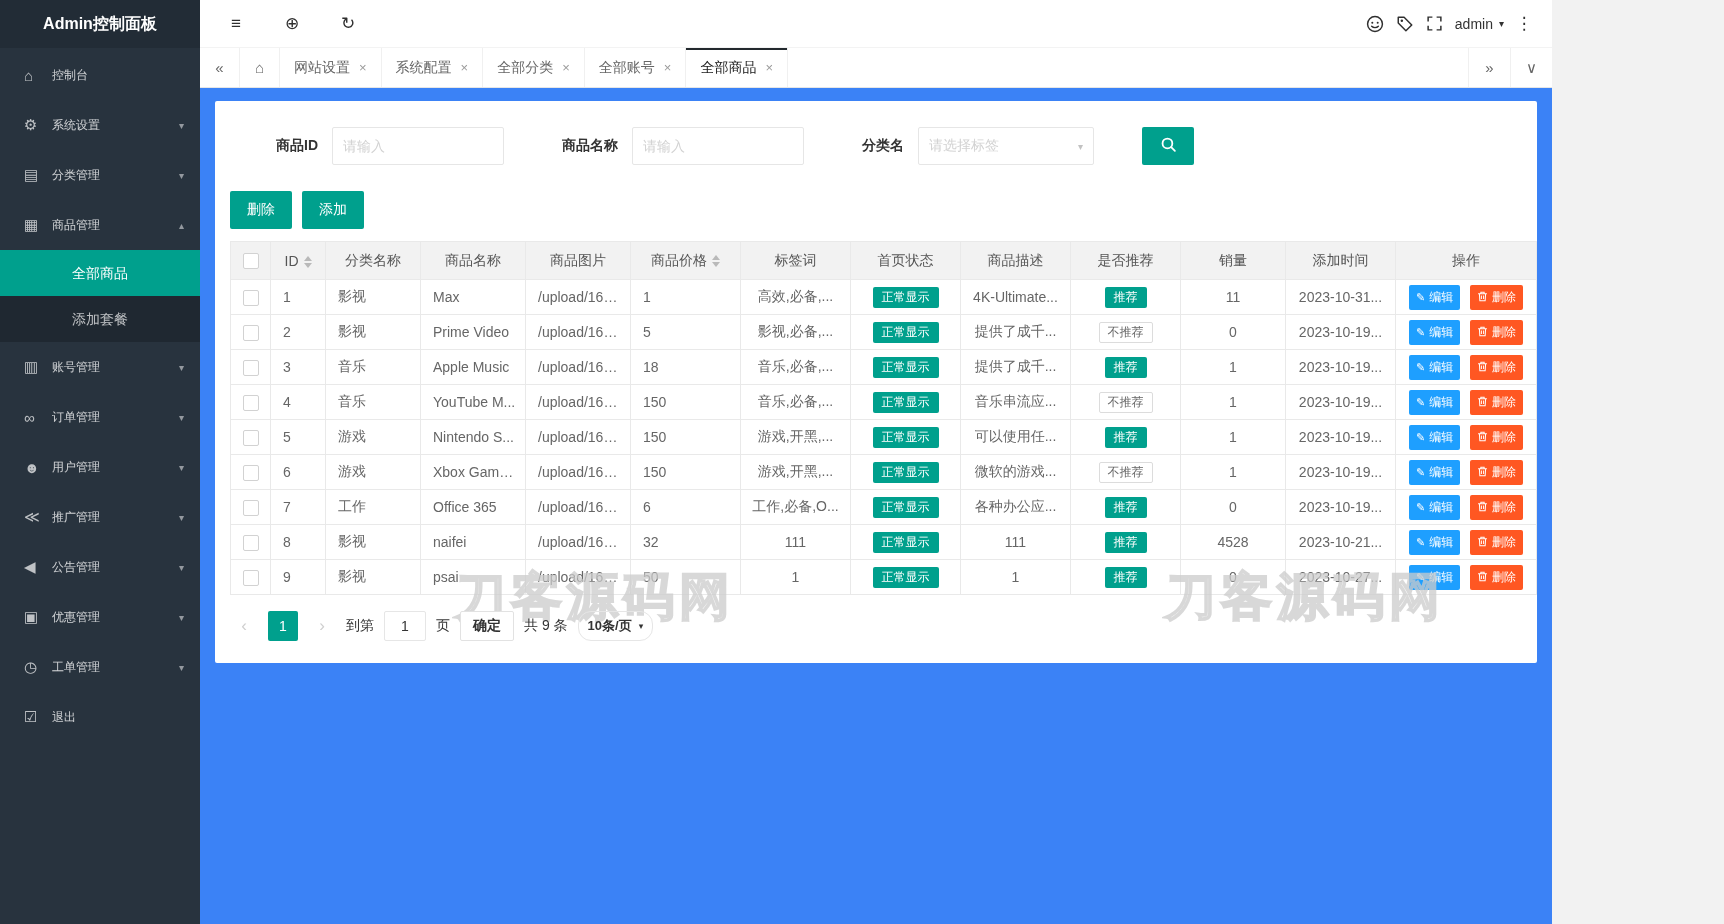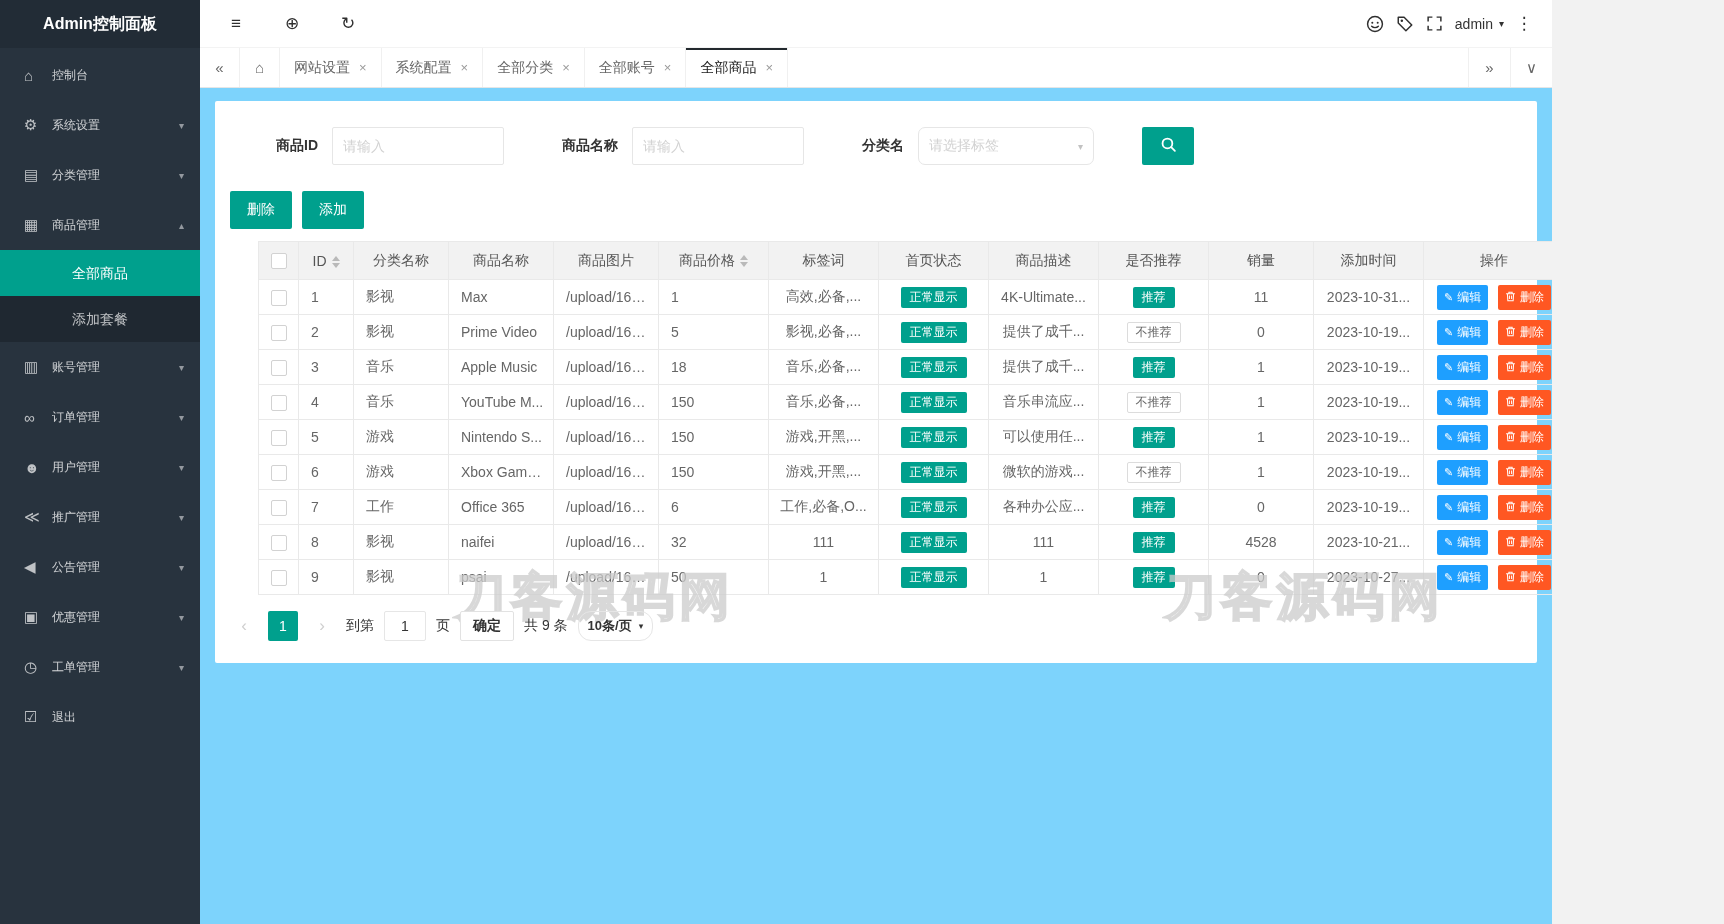--- a/index.html
+++ b/index.html
@@ -45,7 +45,7 @@
   .tab-right .tab-nav{border-right:none;border-left:1px solid #f0f0f0;width:42px;}
 
   
-  .content{flex:1;background:#7dd3fc;padding:13px 15px;overflow:hidden;}
+  .content{flex:1;background:#3b82f6;padding:13px 15px;overflow:hidden;}
   .card{background:#fff;position:relative;padding:14px 15px 22px;border-radius:2px;}
 
   

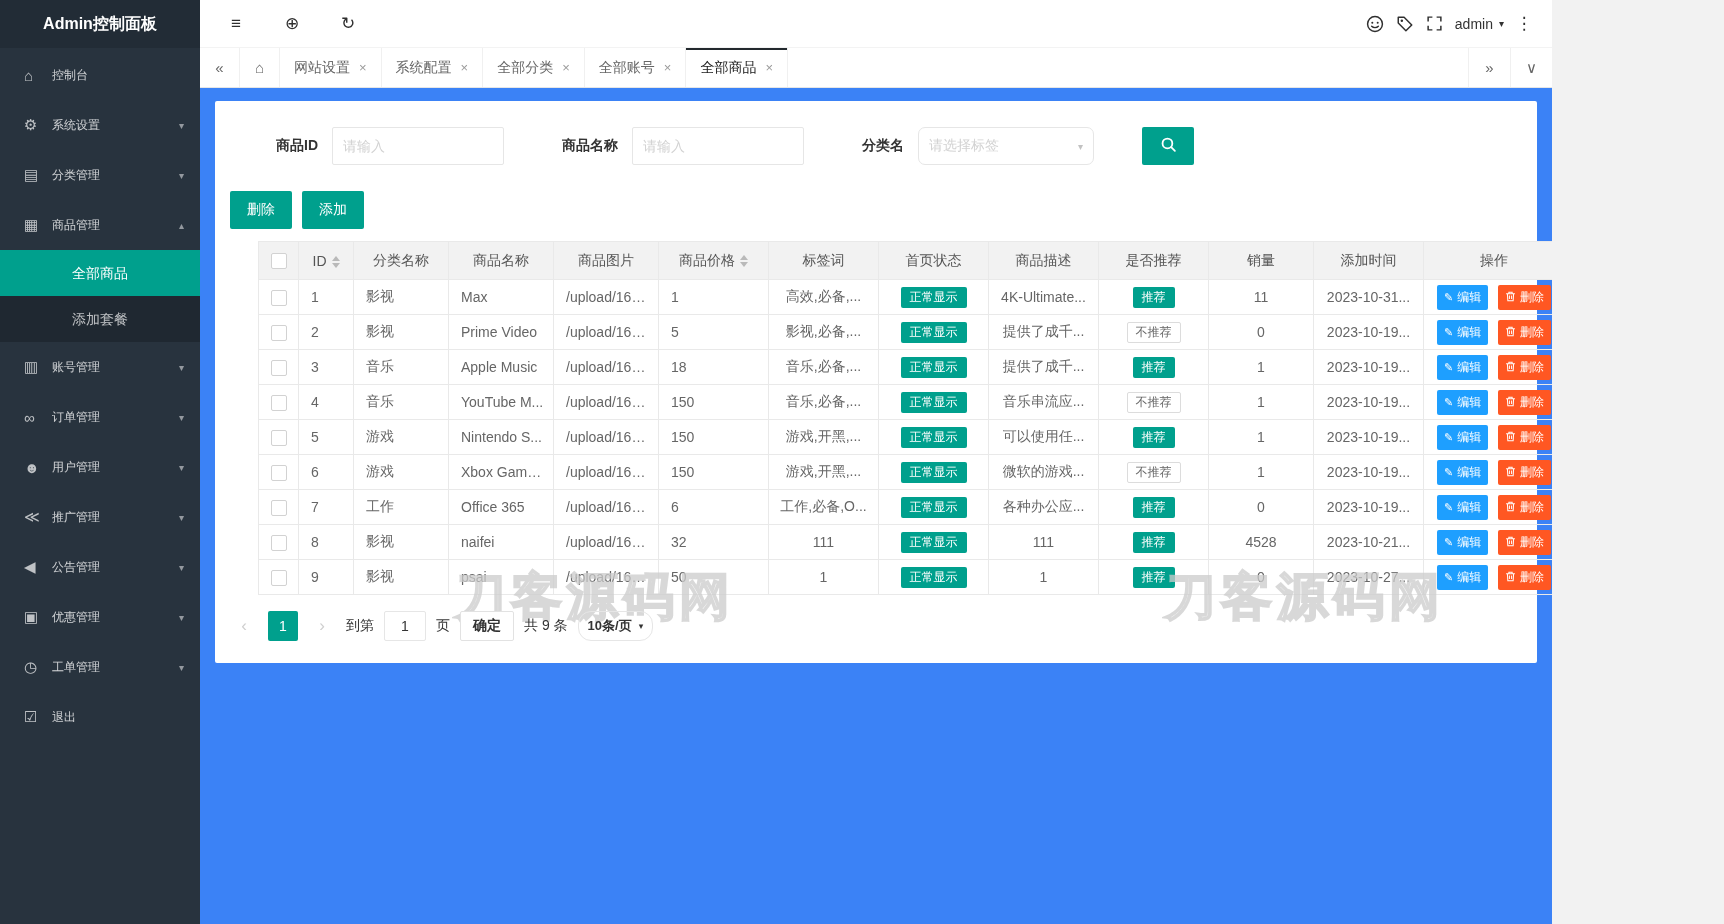--- a/index.html
+++ b/index.html
@@ -54,7 +54,7 @@
   .sf-label{font-weight:bold;color:#333;margin-right:14px;white-space:nowrap;}
   .sf-input{width:172px;height:38px;border:1px solid #e6e6e6;border-radius:2px;padding:0 10px;font-size:14px;color:#666;outline:none;background:#fff;}
   .sf-input::placeholder{color:#d2d2d2;}
-  .sf-select{position:relative;width:176px;height:38px;border:1px solid #e6e6e6;border-radius:7px;display:flex;align-items:center;padding:0 24px 0 10px;color:#d2d2d2;cursor:pointer;background:#fff;}
+  .sf-select{position:relative;width:176px;height:38px;border:1px solid #e6e6e6;border-radius:2px;display:flex;align-items:center;padding:0 24px 0 10px;color:#d2d2d2;cursor:pointer;background:#fff;}
   .sf-select .caret{position:absolute;right:10px;color:#c2c2c2;font-size:10px;}
   .search-btn{width:52px;height:38px;background:var(--teal);border:none;border-radius:2px;display:flex;align-items:center;justify-content:center;cursor:pointer;margin-left:-10px;}
 

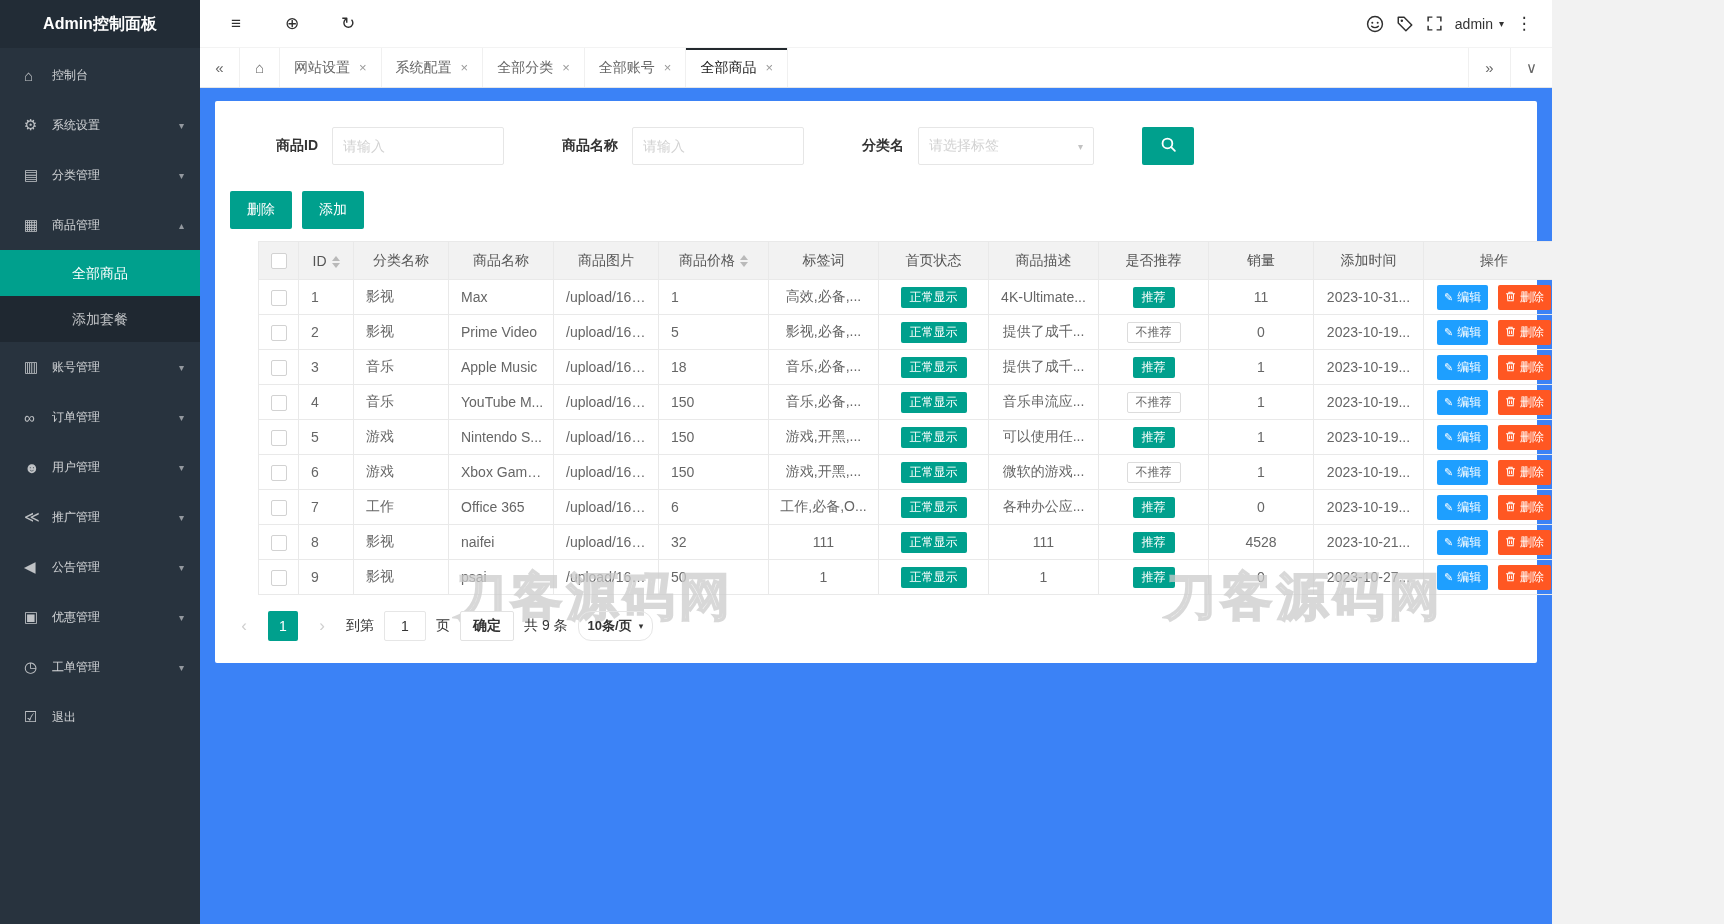--- a/index.html
+++ b/index.html
@@ -63,7 +63,7 @@
   .btn-teal{height:38px;padding:0 17px;background:var(--teal);color:#fff;border:none;border-radius:2px;font-size:14px;cursor:pointer;}
 
   
-  table{border-collapse:collapse;table-layout:fixed;width:1306px;font-size:14px;color:#666;margin-left:28px;}
+  table{border-collapse:collapse;table-layout:fixed;width:1306px;font-size:14px;color:#666;}
   th,td{border:1px solid var(--border);height:35px;padding:0 8px;overflow:hidden;white-space:nowrap;text-overflow:ellipsis;}
   thead th{background:#f2f2f2;font-weight:normal;color:#555;text-align:center;height:38px;}
   td.l{text-align:left;padding-left:12px;}

